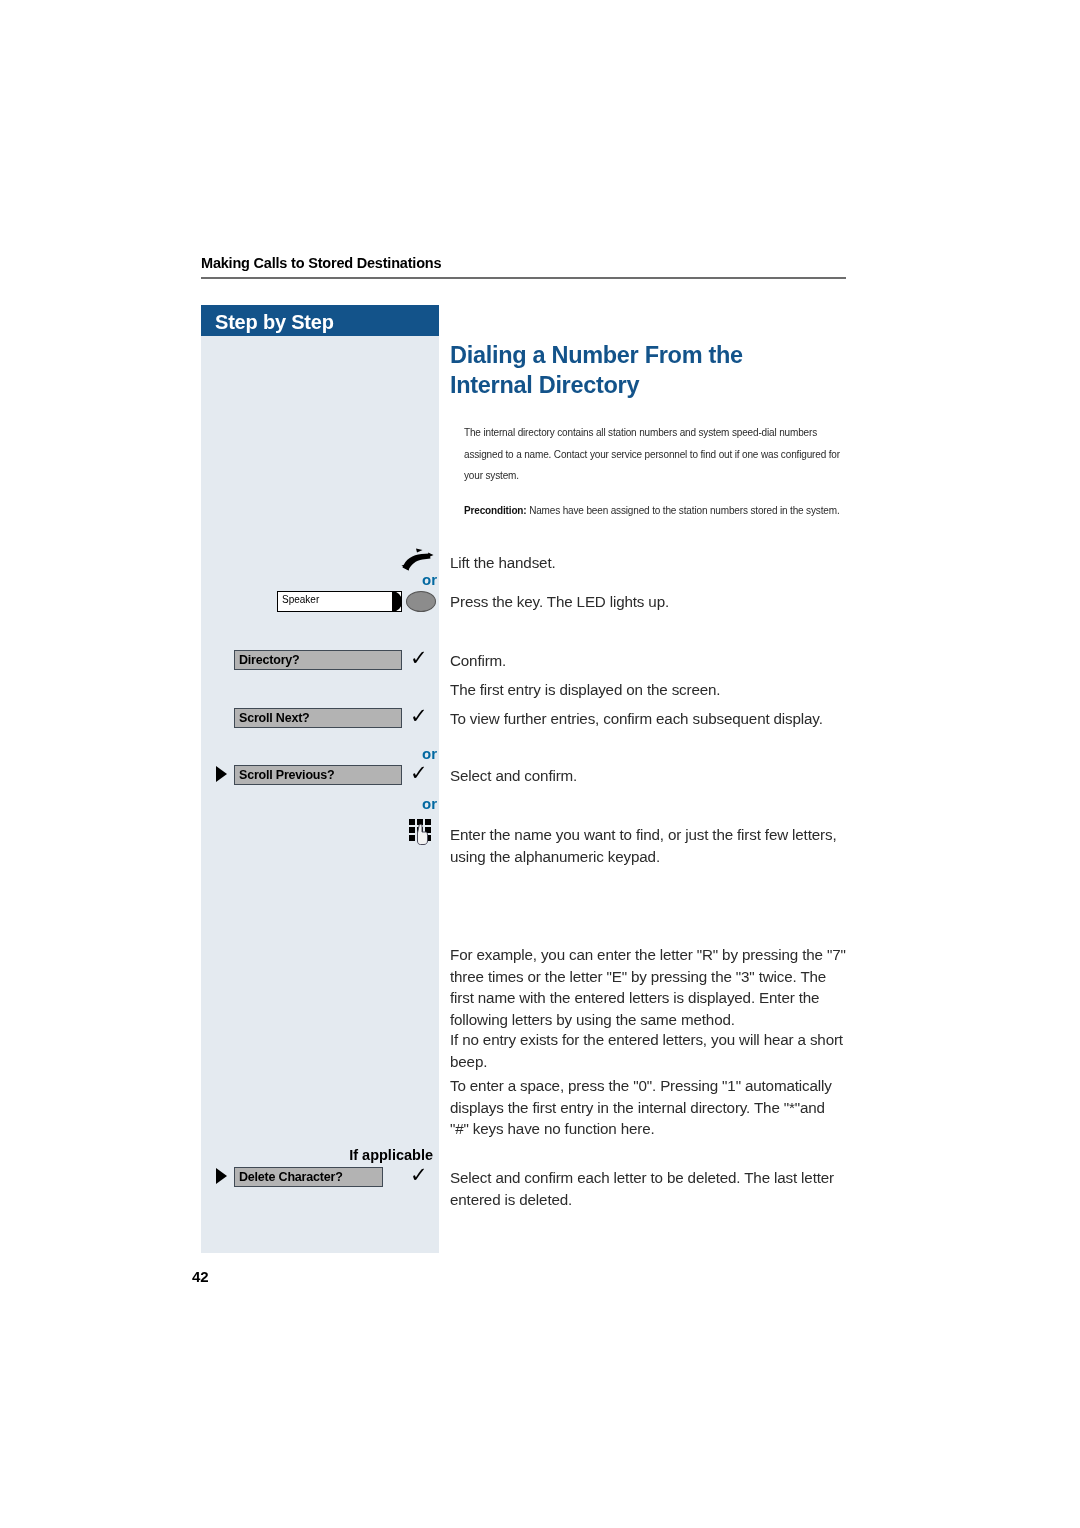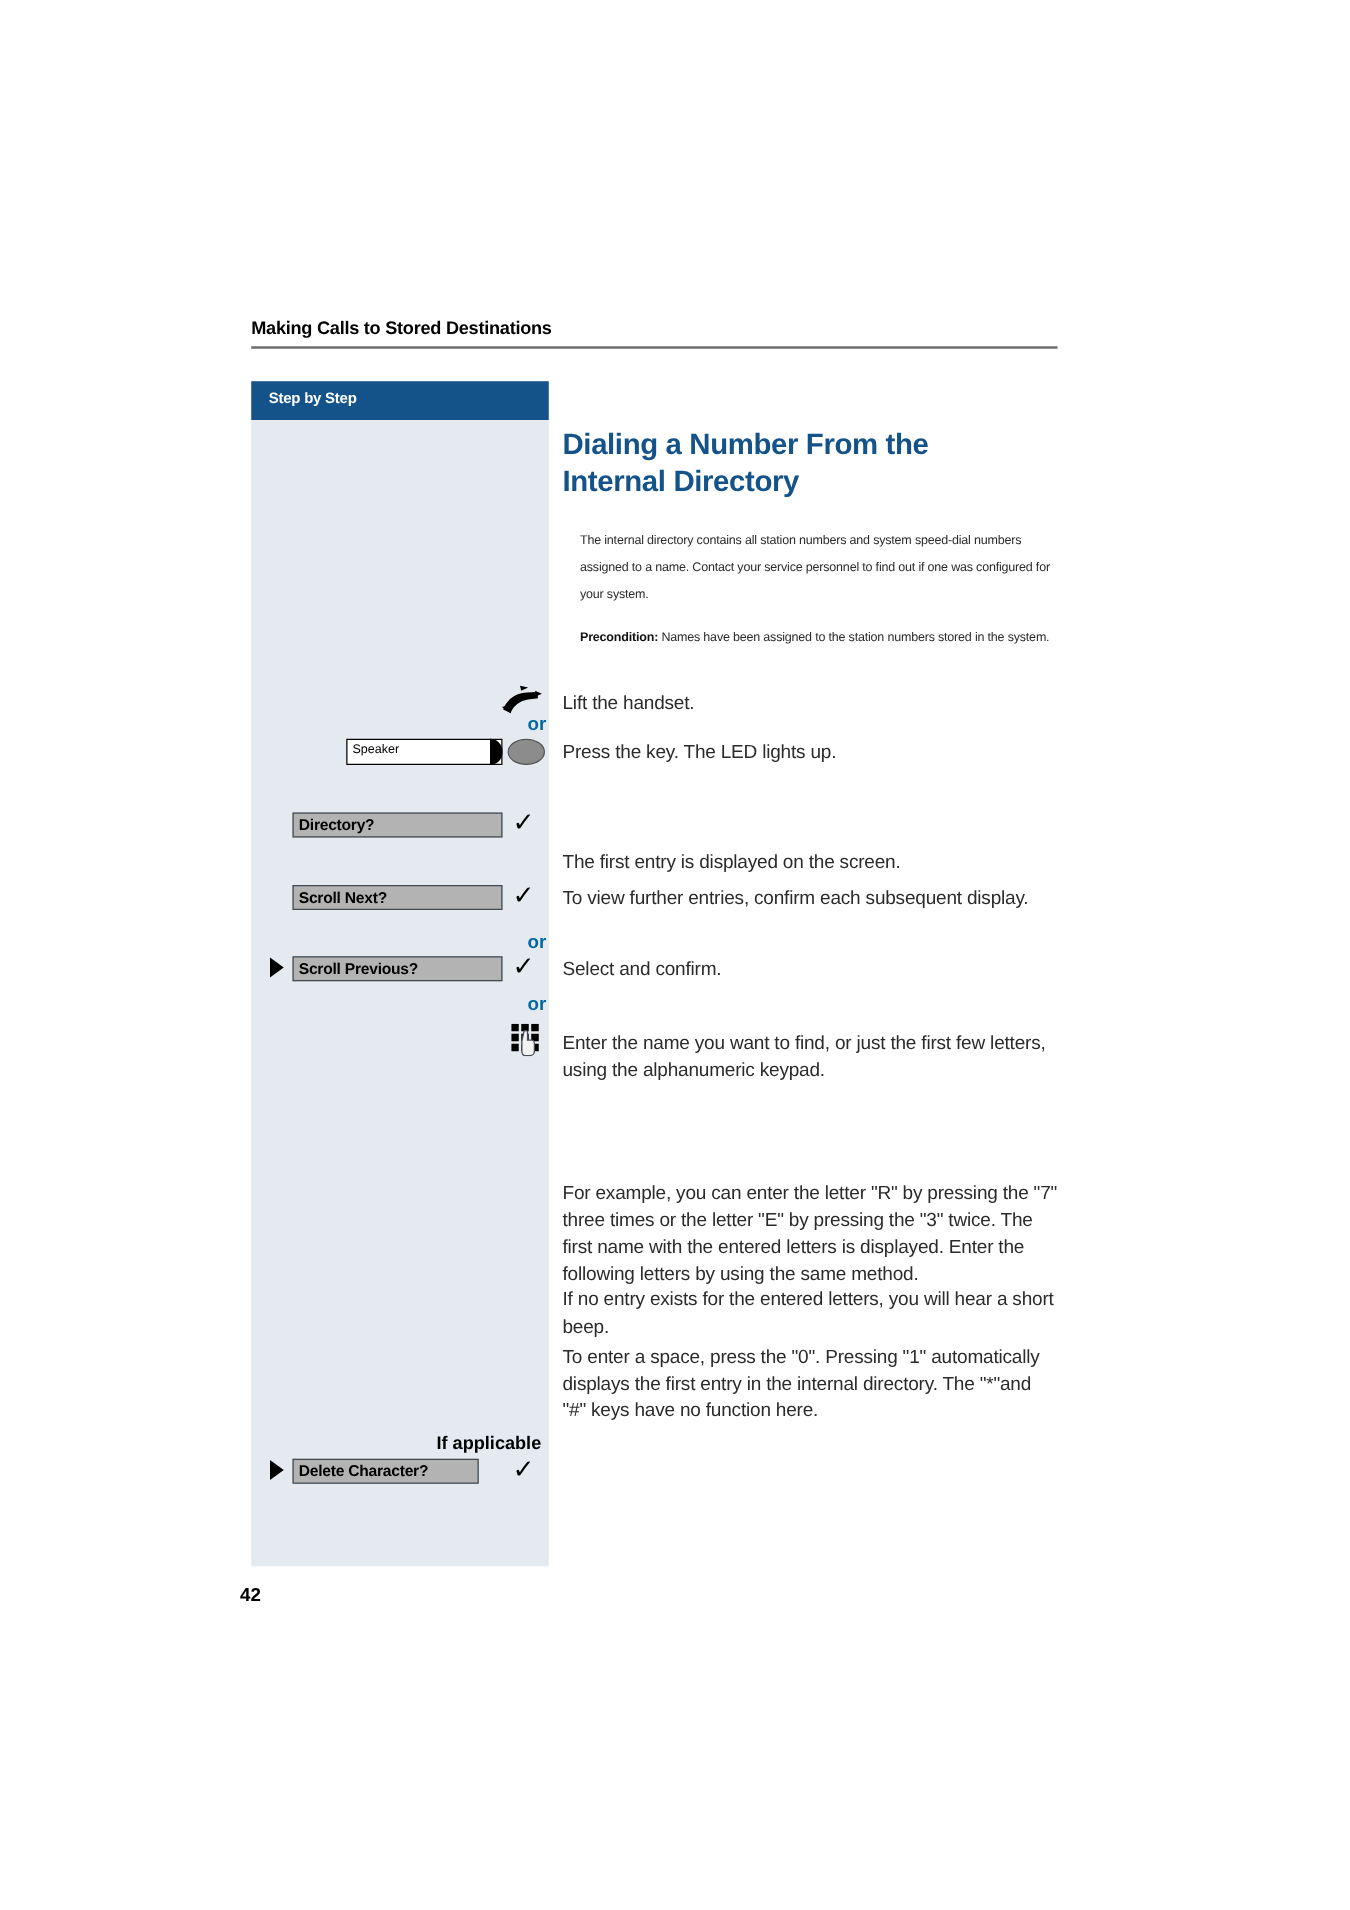--- a/index.html
+++ b/index.html
@@ -64,7 +64,7 @@
     position: absolute;
     left: 14px;
     top: 6px;
-    font-size: 12px;
+    font-size: 20px;
     font-weight: bold;
     color: #ffffff;
     letter-spacing: -0.2px;

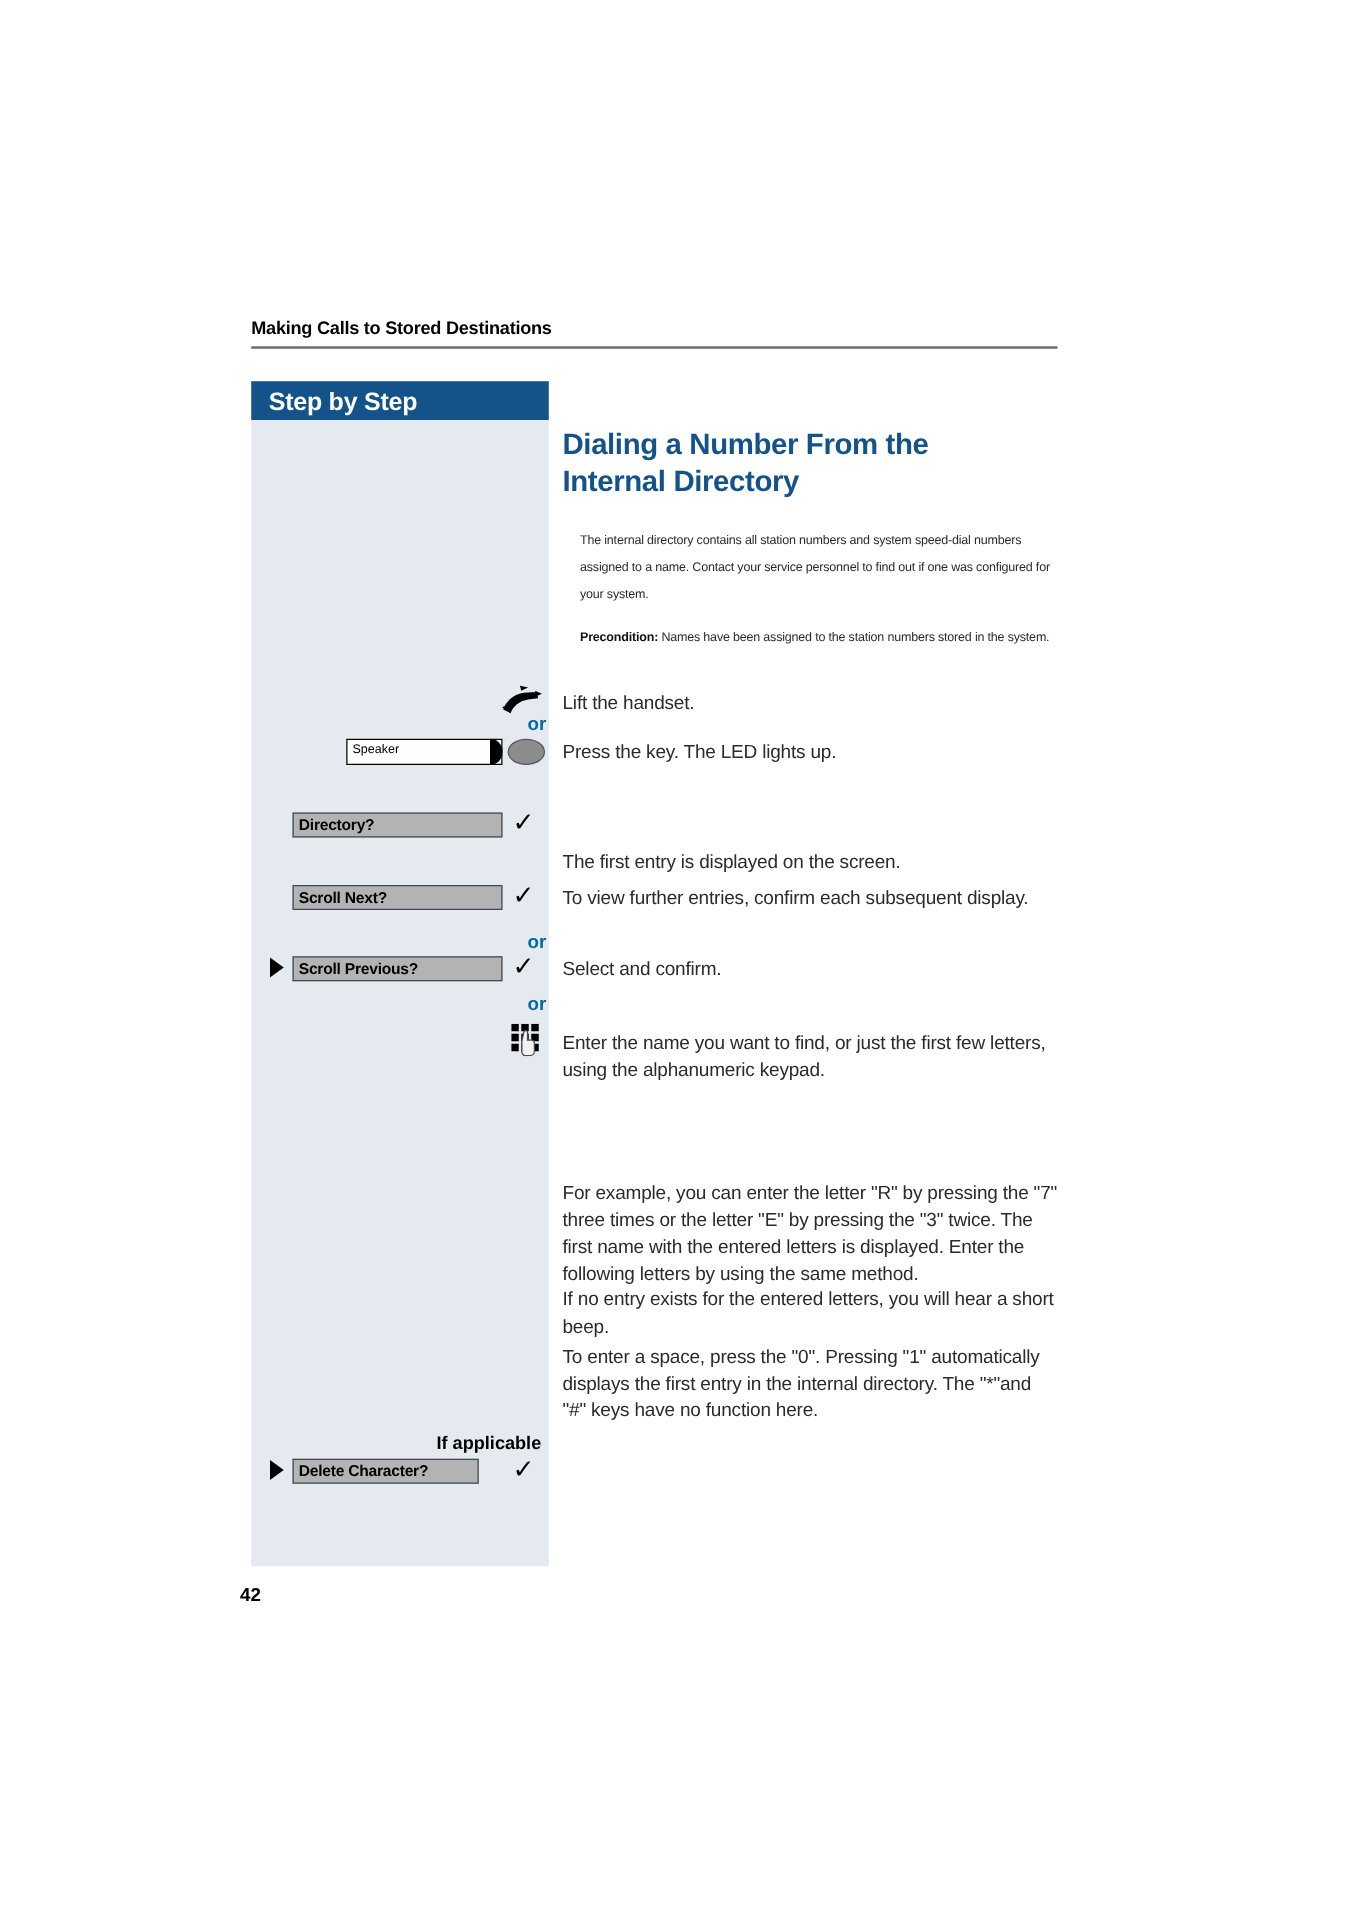--- a/index.html
+++ b/index.html
@@ -255,6 +255,7 @@
     <span>Directory?</span>
   </div>
   <div class="check" style="left:410px; top:648px;">✓</div>
+  <div class="row-text" style="top:650px;">Confirm.</div>
 
   <div class="row-text" style="top:679px;">The first entry is displayed on the screen.</div>
 

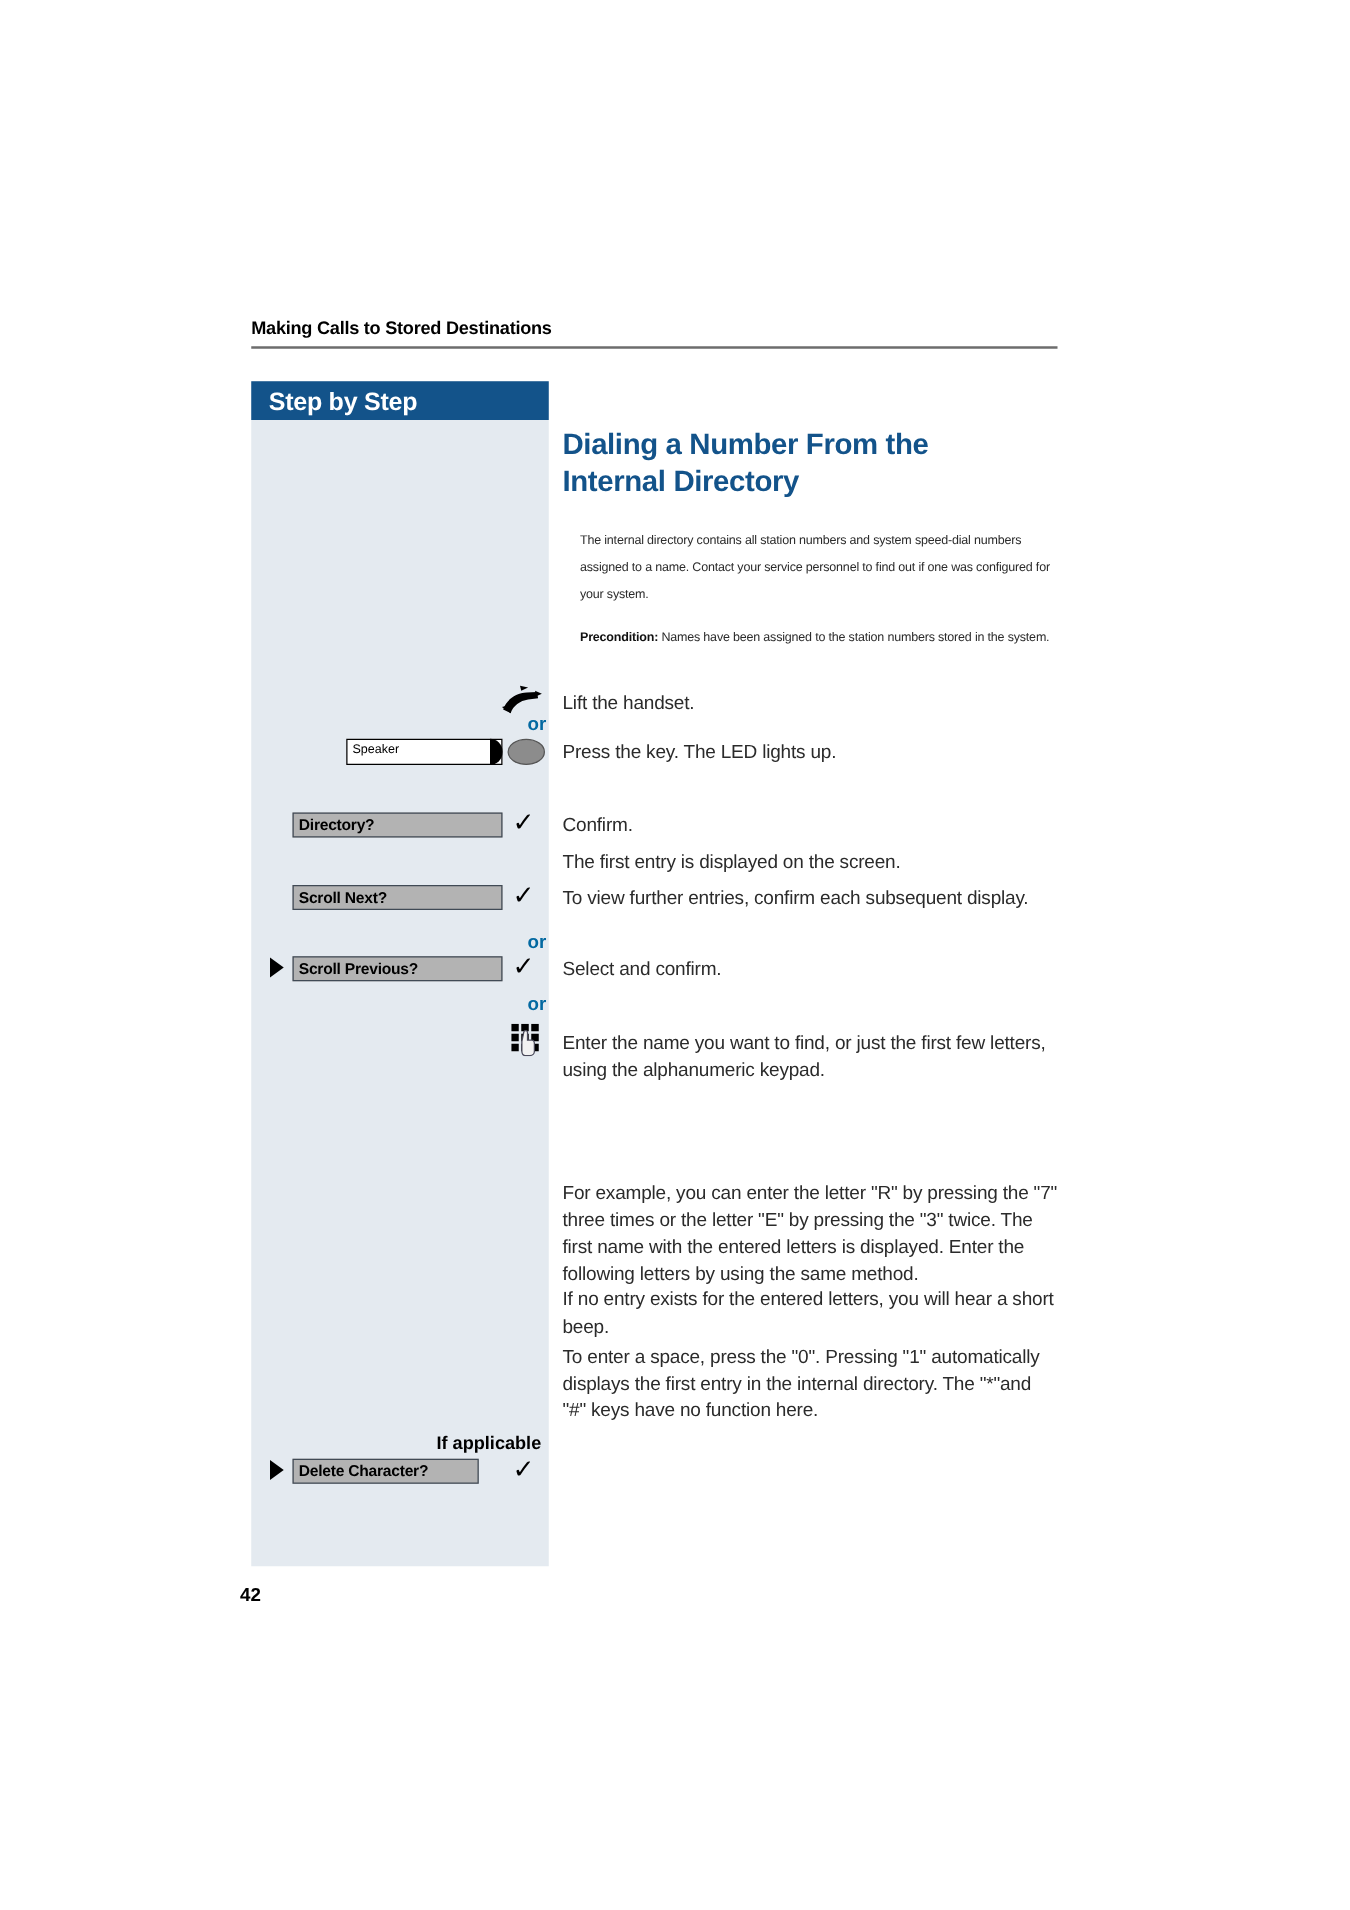--- a/index.html
+++ b/index.html
@@ -302,6 +302,7 @@
     <span>Delete Character?</span>
   </div>
   <div class="check" style="left:410px; top:1165px;">✓</div>
+  <div class="row-text" style="top:1167px;">Select and confirm each letter to be deleted. The last letter entered is deleted.</div>
 
   <div class="page-number">42</div>
 

